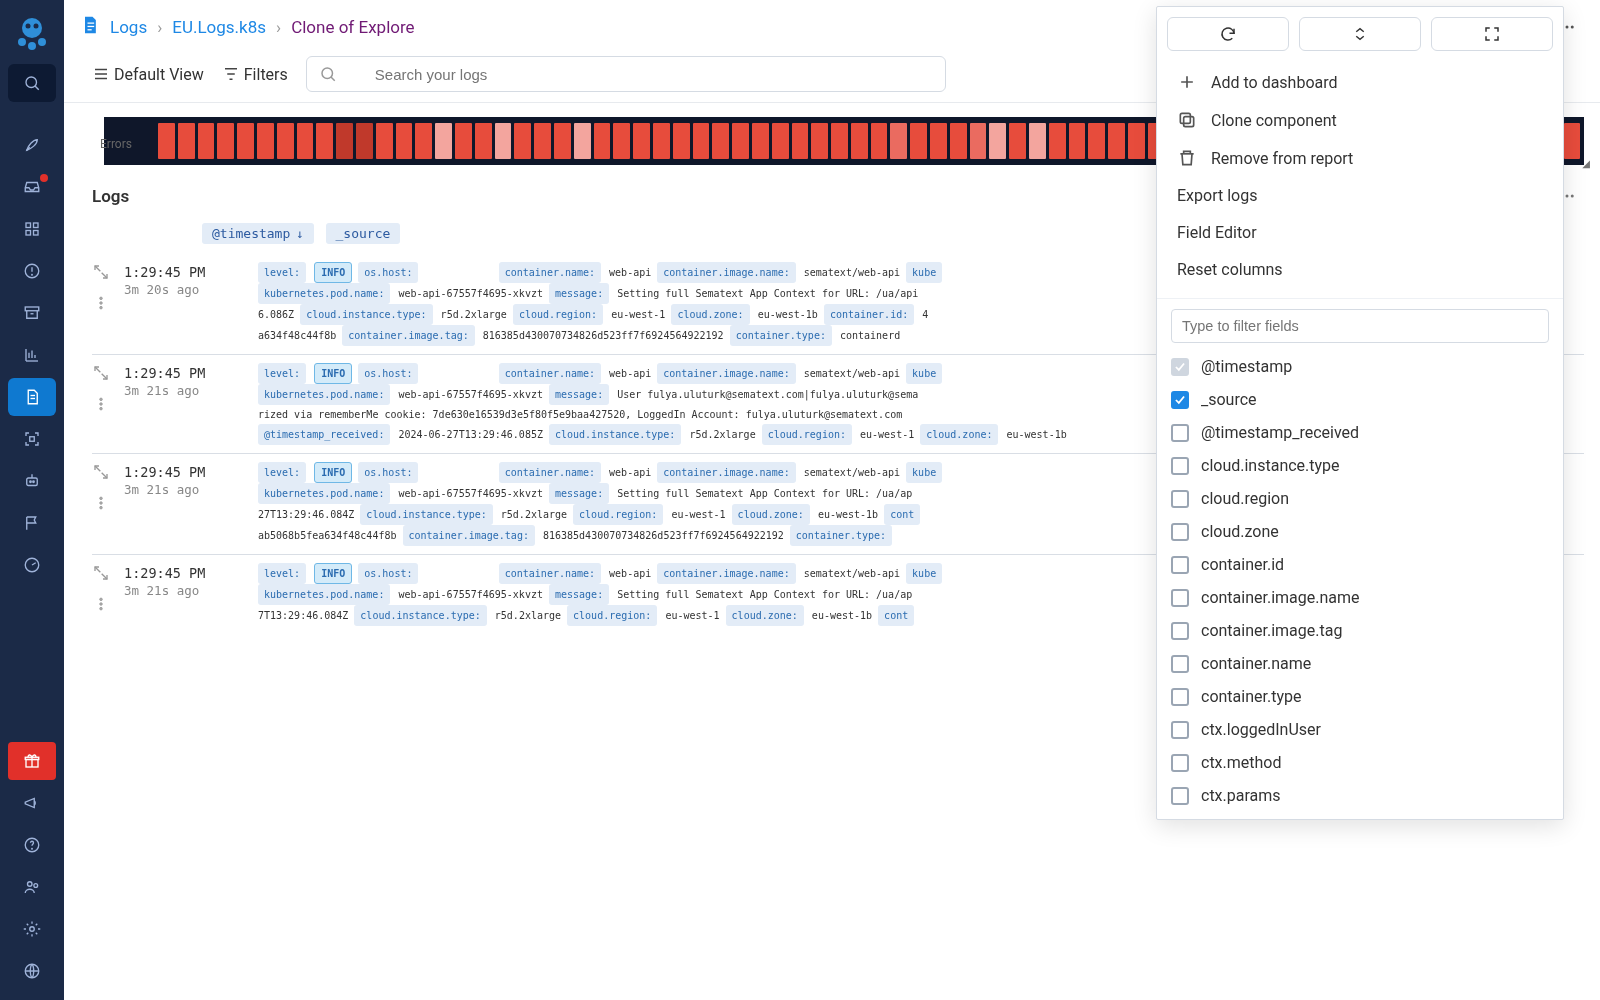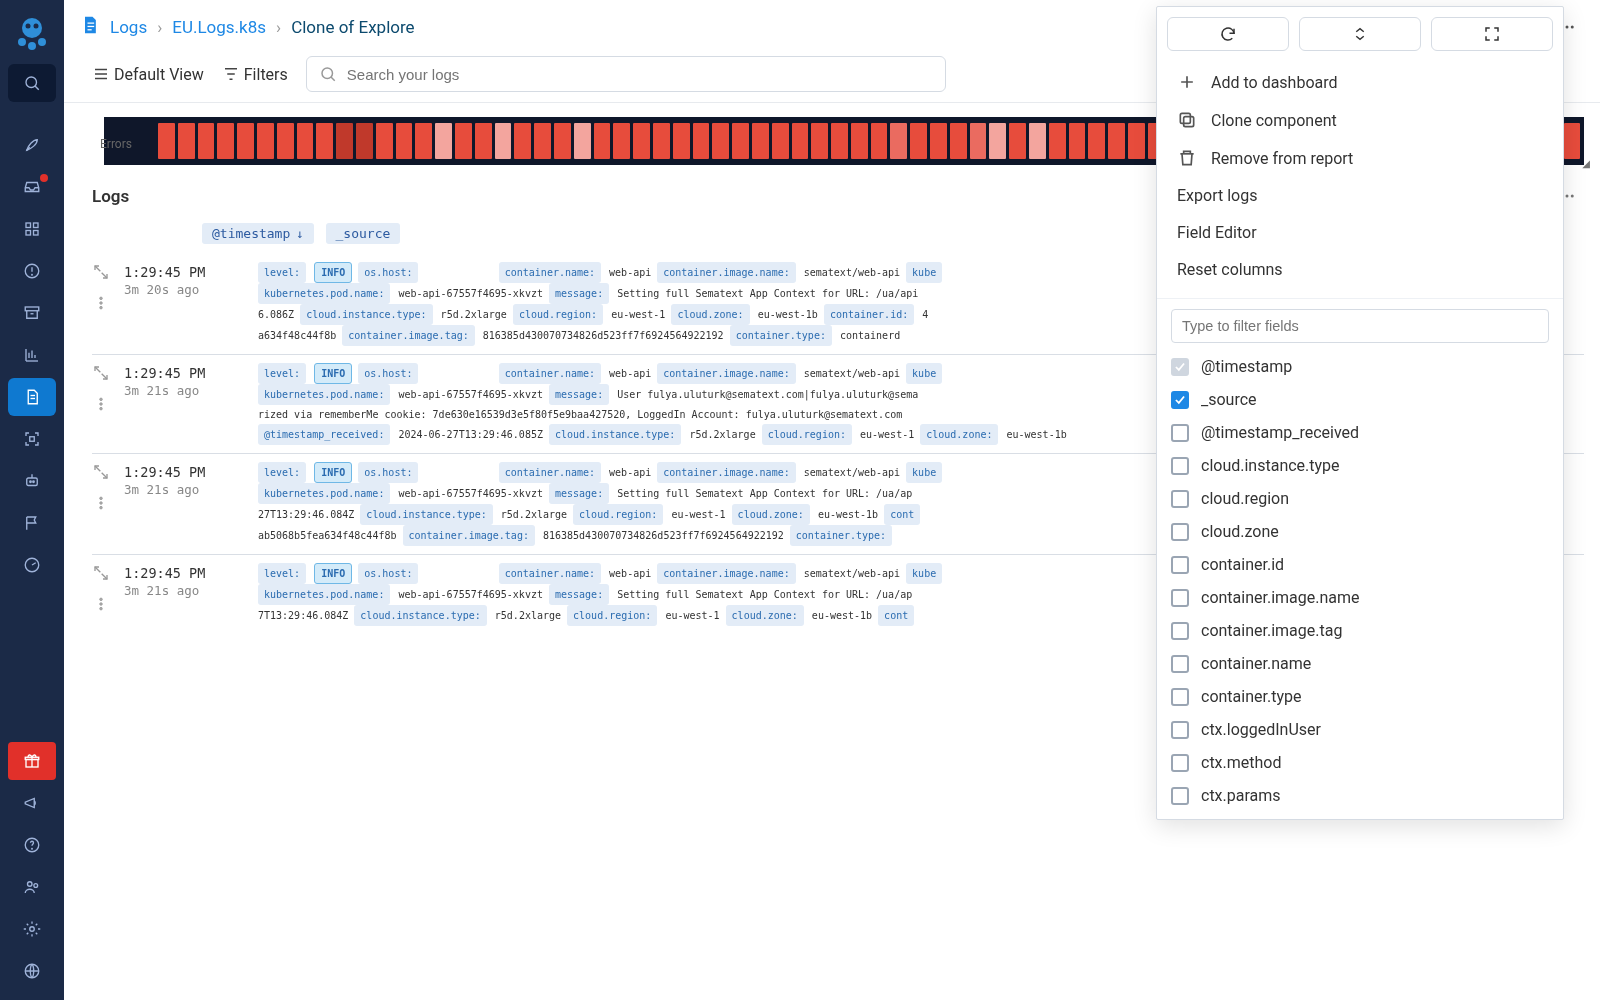--- a/index.html
+++ b/index.html
@@ -26,7 +26,7 @@
   .breadcrumb .doc-icon { color:#1e88e5; }
   .breadcrumb a { color:#1e88e5; text-decoration:none; }
   .breadcrumb .sep { color:#999; }
-  .breadcrumb .current { color:#0c4a6e; }
+  .breadcrumb .current { color:#701a75; }
   .topbar-right { margin-left:auto; display:flex; align-items:center; gap:10px;}
   .icon-btn { width:34px; height:34px; display:flex; align-items:center; justify-content:center; border-radius:4px; color:#555;}
   .help-circle { width:22px; height:22px; border-radius:50%; background:#9b59d6; color:#fff; display:flex; align-items:center; justify-content:center; font-weight:bold; font-size:14px;}

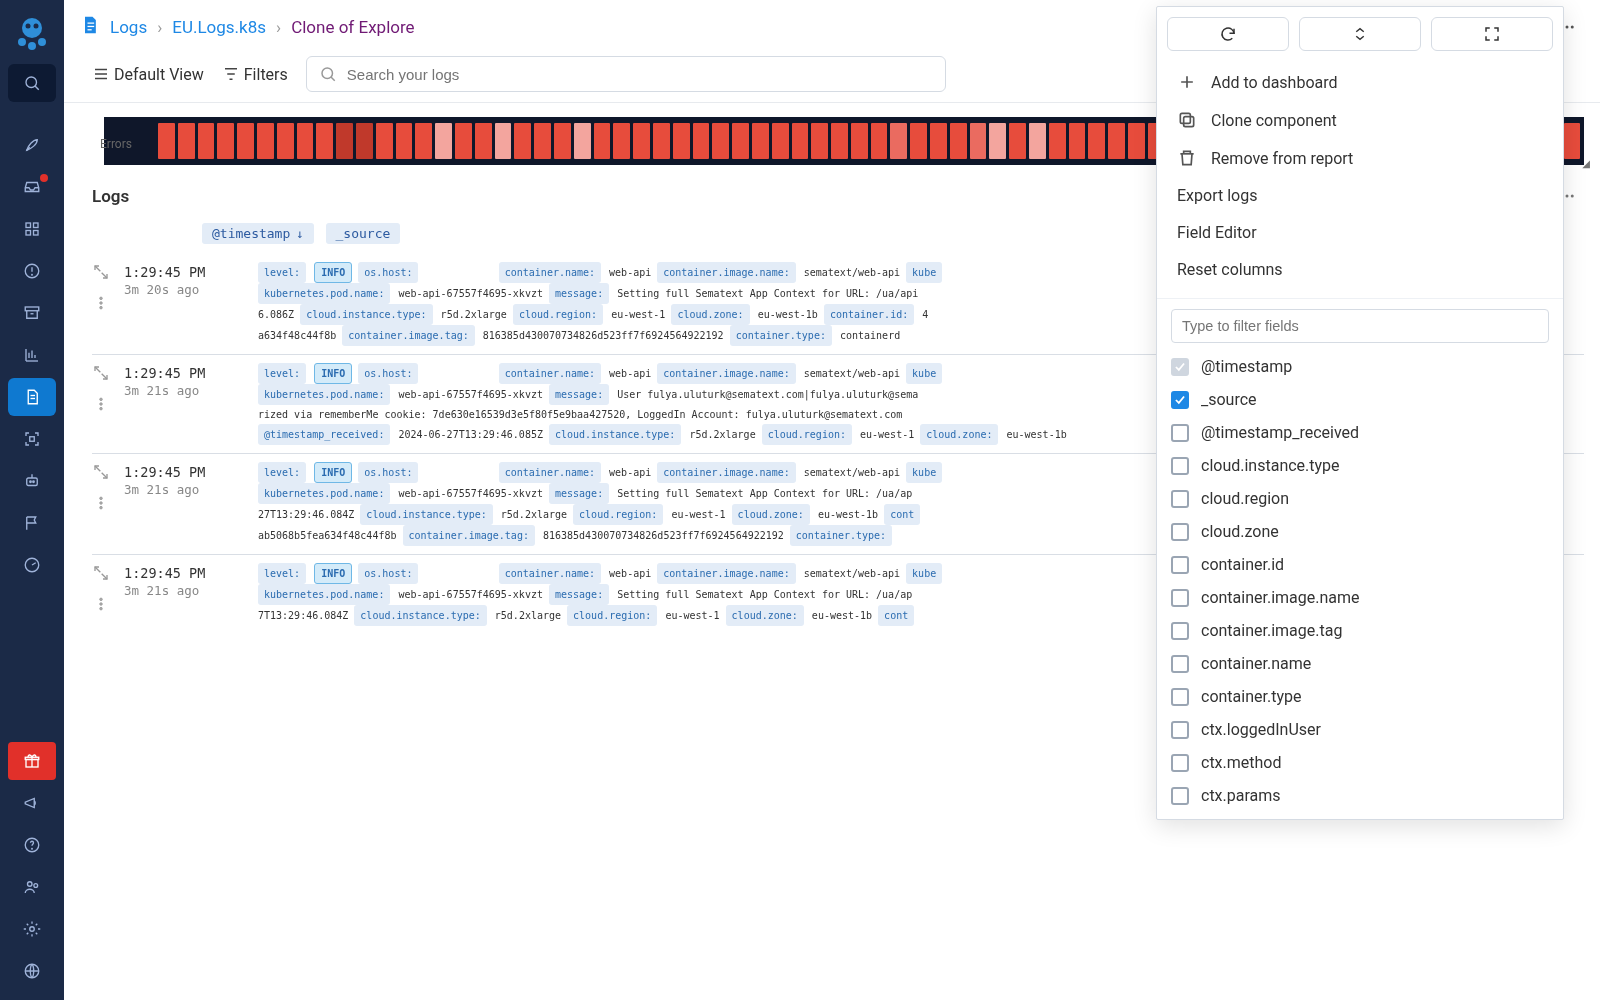--- a/index.html
+++ b/index.html
@@ -35,7 +35,7 @@
   .subbar .view-btn, .subbar .filters-btn { display:flex; align-items:center; gap:4px; font-size:16px; color:#333; }
   .subbar .view-btn svg, .subbar .filters-btn svg { stroke:#444; }
   .search-box { flex:1; max-width:640px; display:flex; align-items:center; gap:10px; border:1px solid #d5dbe3; border-radius:6px; padding:8px 12px; color:#888;}
-  .search-box input { border:none; outline:none; flex:1; font-size:15px; background:transparent;}
+  .search-box input { border:none; outline:none; flex:1; font-size:15px; background:transparent;margin-left:28px;}
   .subbar-right { margin-left:auto; display:flex; align-items:center; gap:6px; }
 
   

